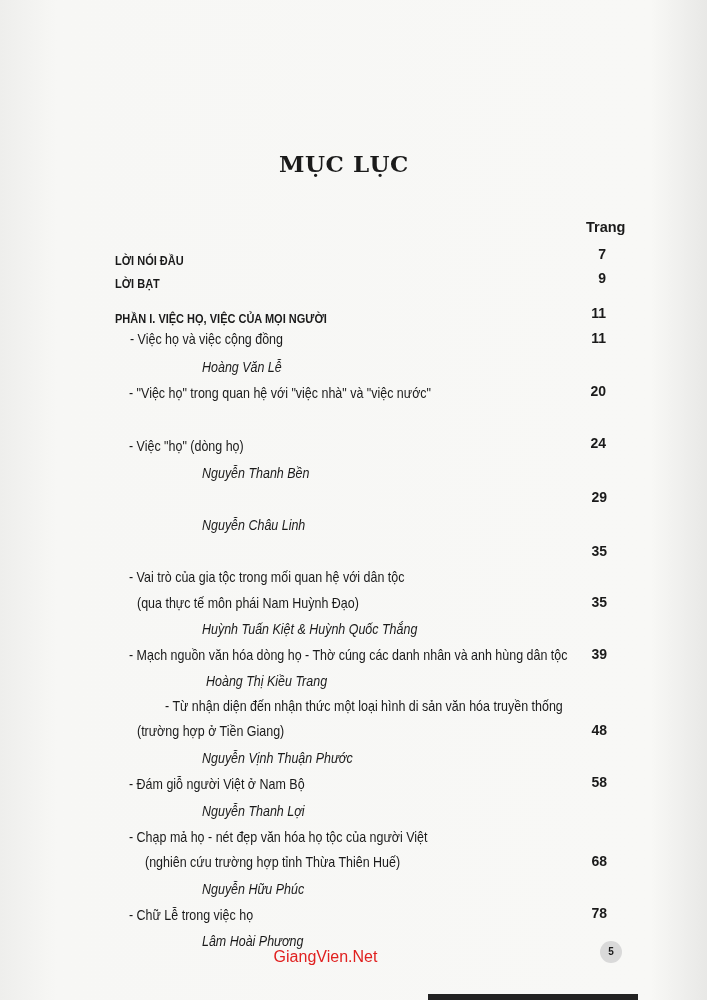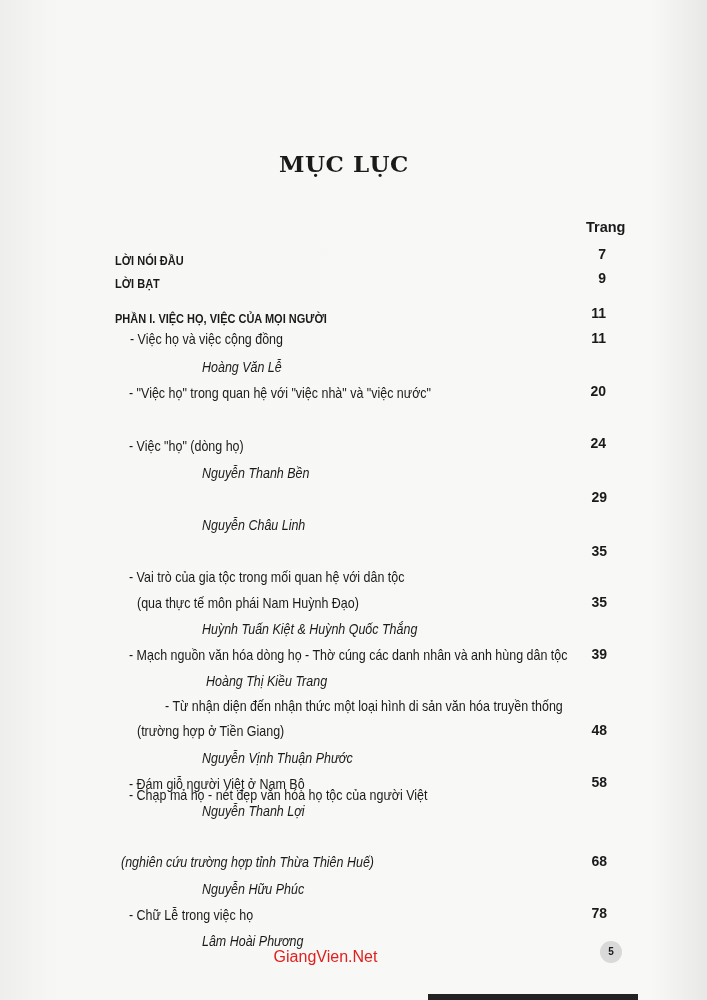--- a/index.html
+++ b/index.html
@@ -67,7 +67,7 @@
   <div class="abs num" style="left:567px;top:774px;">58</div>
   <div class="abs" style="left:202px;top:802px;"><span class="cond author">Nguyễn Thanh Lợi</span></div>
 
-  <div class="abs" style="left:129px;top:786px;"><span class="cond item">- Chạp mả họ - nét đẹp văn hóa họ tộc của người Việt</span></div>
+  <div class="abs" style="left:129px;top:828px;"><span class="cond item">- Chạp mả họ - nét đẹp văn hóa họ tộc của người Việt</span></div>
   <div class="abs" style="left:121px;top:853px;font-style:italic;"><span class="cond item">(nghiên cứu trường hợp tỉnh Thừa Thiên Huế)</span></div>
   <div class="abs num" style="left:567px;top:853px;">68</div>
   <div class="abs" style="left:202px;top:880px;"><span class="cond author">Nguyễn Hữu Phúc</span></div>

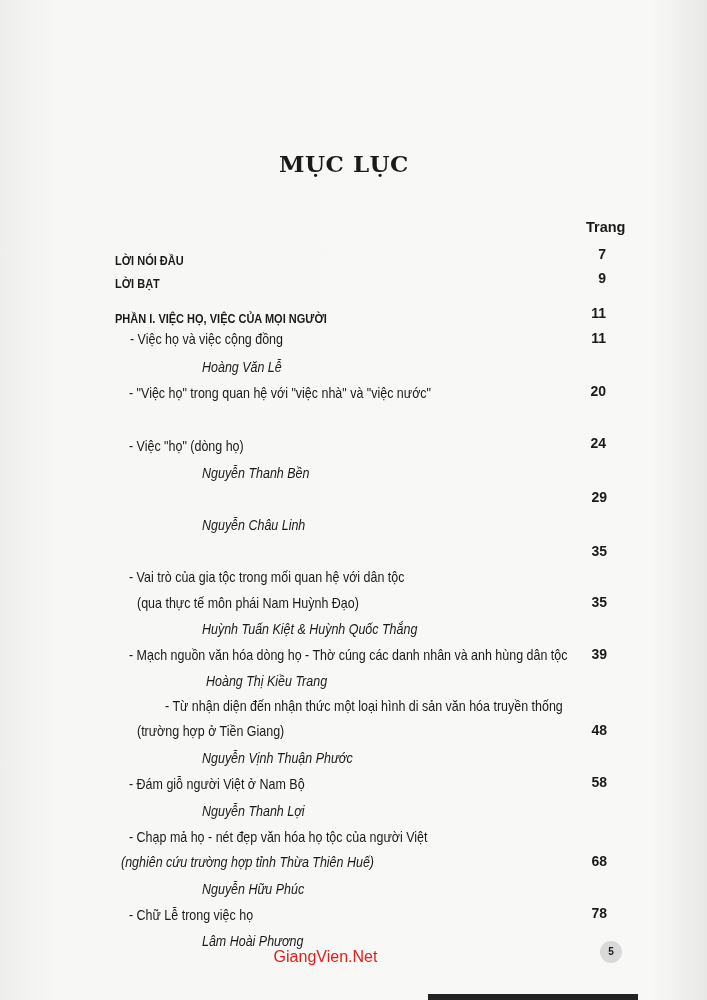--- a/index.html
+++ b/index.html
@@ -68,7 +68,7 @@
   <div class="abs" style="left:202px;top:802px;"><span class="cond author">Nguyễn Thanh Lợi</span></div>
 
   <div class="abs" style="left:129px;top:828px;"><span class="cond item">- Chạp mả họ - nét đẹp văn hóa họ tộc của người Việt</span></div>
-  <div class="abs" style="left:121px;top:853px;font-style:italic;"><span class="cond item">(nghiên cứu trường hợp tỉnh Thừa Thiên Huế)</span></div>
+  <div class="abs" style="left:145px;top:853px;"><span class="cond item">(nghiên cứu trường hợp tỉnh Thừa Thiên Huế)</span></div>
   <div class="abs num" style="left:567px;top:853px;">68</div>
   <div class="abs" style="left:202px;top:880px;"><span class="cond author">Nguyễn Hữu Phúc</span></div>
 

